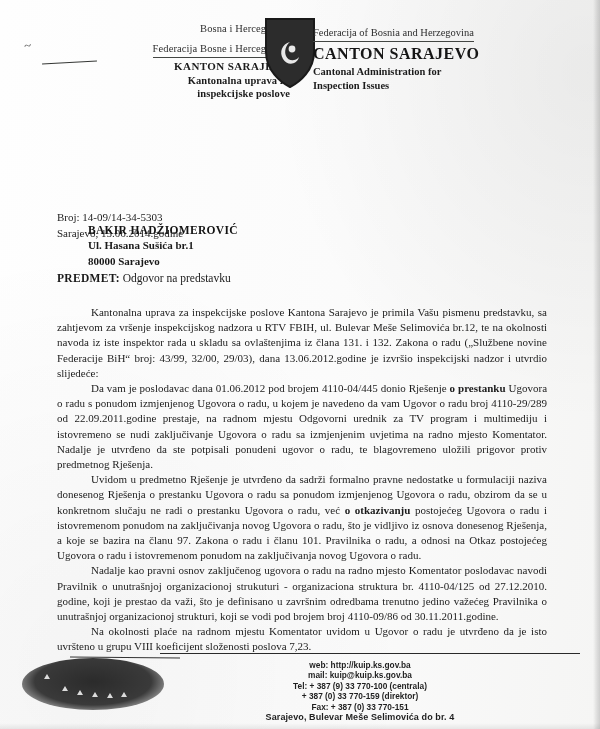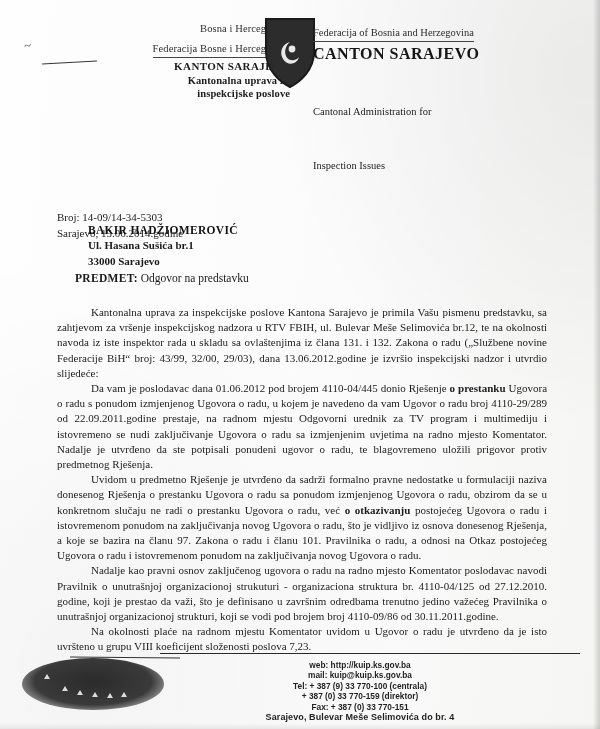--- a/index.html
+++ b/index.html
@@ -100,9 +100,8 @@
   }
   .lh-right .r4, .lh-right .r5 {
     font-size: 10.5px;
-    font-weight: normal;
+    font-weight: bold;
     color: #1c1c1c;
-    margin-top: 40px;
   }
 
   

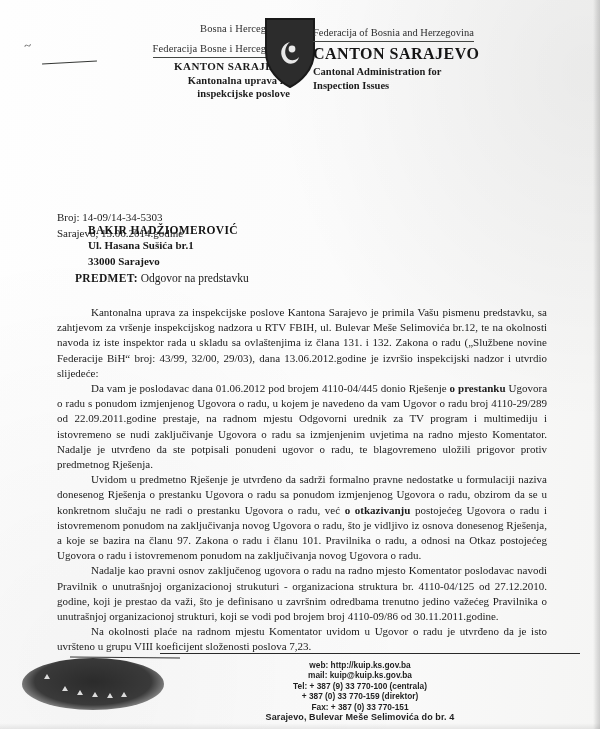--- a/index.html
+++ b/index.html
@@ -284,7 +284,7 @@
   <div class="addressee">
     <div class="name">BAKIR HADŽIOMEROVIĆ</div>
     <div class="street">Ul. Hasana Sušića br.1</div>
-    <div class="city">33000 Sarajevo</div>
+    <div class="city">80000 Sarajevo</div>
   </div>
 
   <div class="subject">

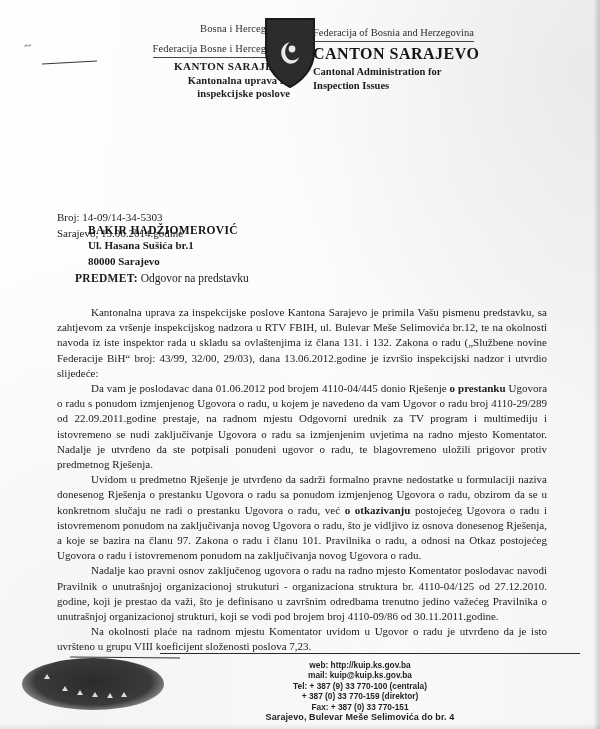--- a/index.html
+++ b/index.html
@@ -172,7 +172,7 @@
   
   .subject {
     position: absolute;
-    left: 75px; top: 272px;
+    left: 57px; top: 272px;
     font-size: 11.5px;
     color: #1a1a1a;
   }

